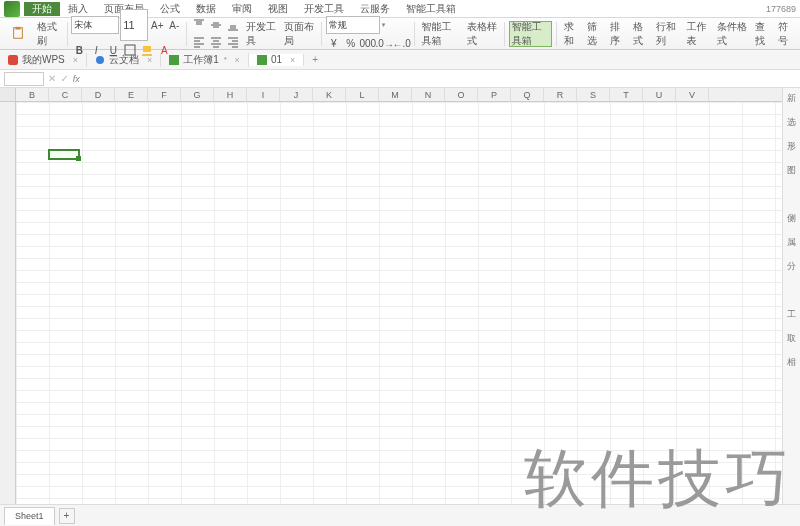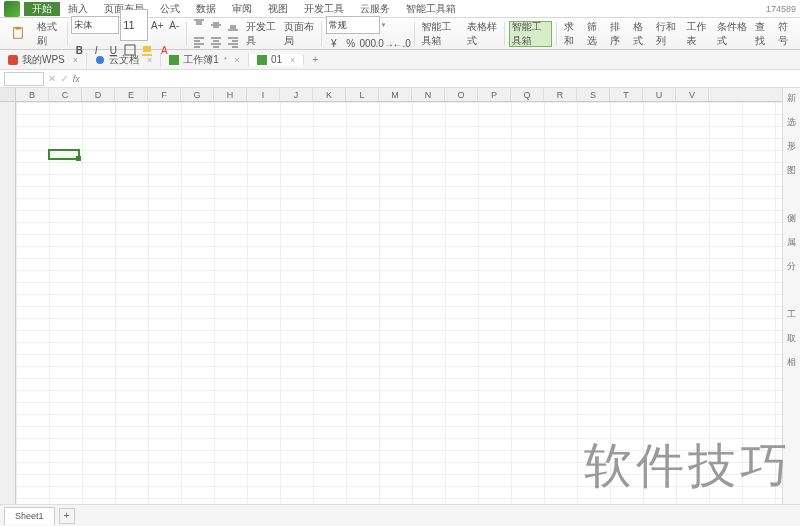--- a/index.html
+++ b/index.html
@@ -64,7 +64,7 @@
   <div class="mtab">开发工具</div>
   <div class="mtab">云服务</div>
   <div class="mtab">智能工具箱</div>
-  <div class="user-id">174589</div>
+  <div class="user-id">177689</div>
 </div>
 
 <div class="ribbon">

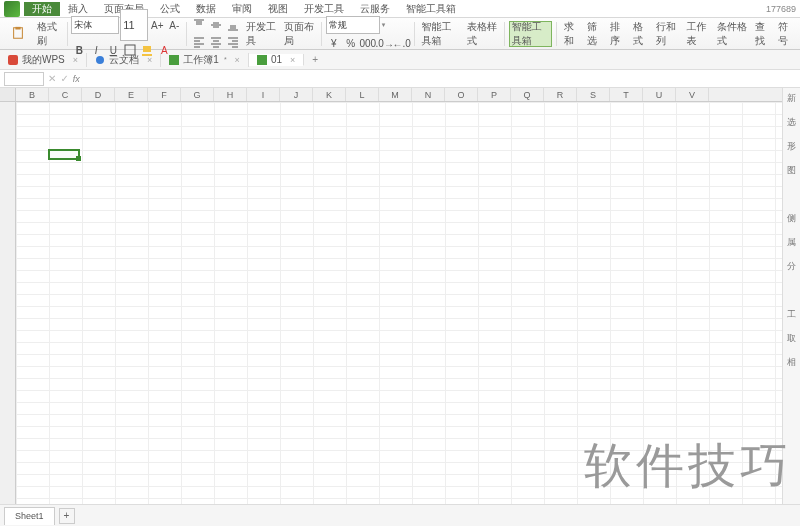--- a/index.html
+++ b/index.html
@@ -46,7 +46,7 @@
 .sheetbar{height:22px;background:#f5f5f5;border-top:1px solid #ddd;display:flex;align-items:center;padding:0 4px;gap:4px}
 .sheettab{height:18px;padding:0 10px;background:#fff;border:1px solid #ccc;border-bottom:none;display:flex;align-items:center;font-size:9px;color:#555}
 .addsheet{width:16px;height:16px;border:1px solid #ccc;display:flex;align-items:center;justify-content:center;cursor:pointer;color:#666}
-.watermark{position:absolute;right:8px;bottom:28px;font-size:48px;color:#9a9a9a;font-family:"Microsoft YaHei";letter-spacing:4px;pointer-events:none;font-weight:300}
+.watermark{position:absolute;right:8px;bottom:4px;font-size:63px;color:#9a9a9a;font-family:"Microsoft YaHei";letter-spacing:4px;pointer-events:none;font-weight:300}
 .drop{font-size:7px;color:#888;margin-left:1px}
 </style>
 </head>

